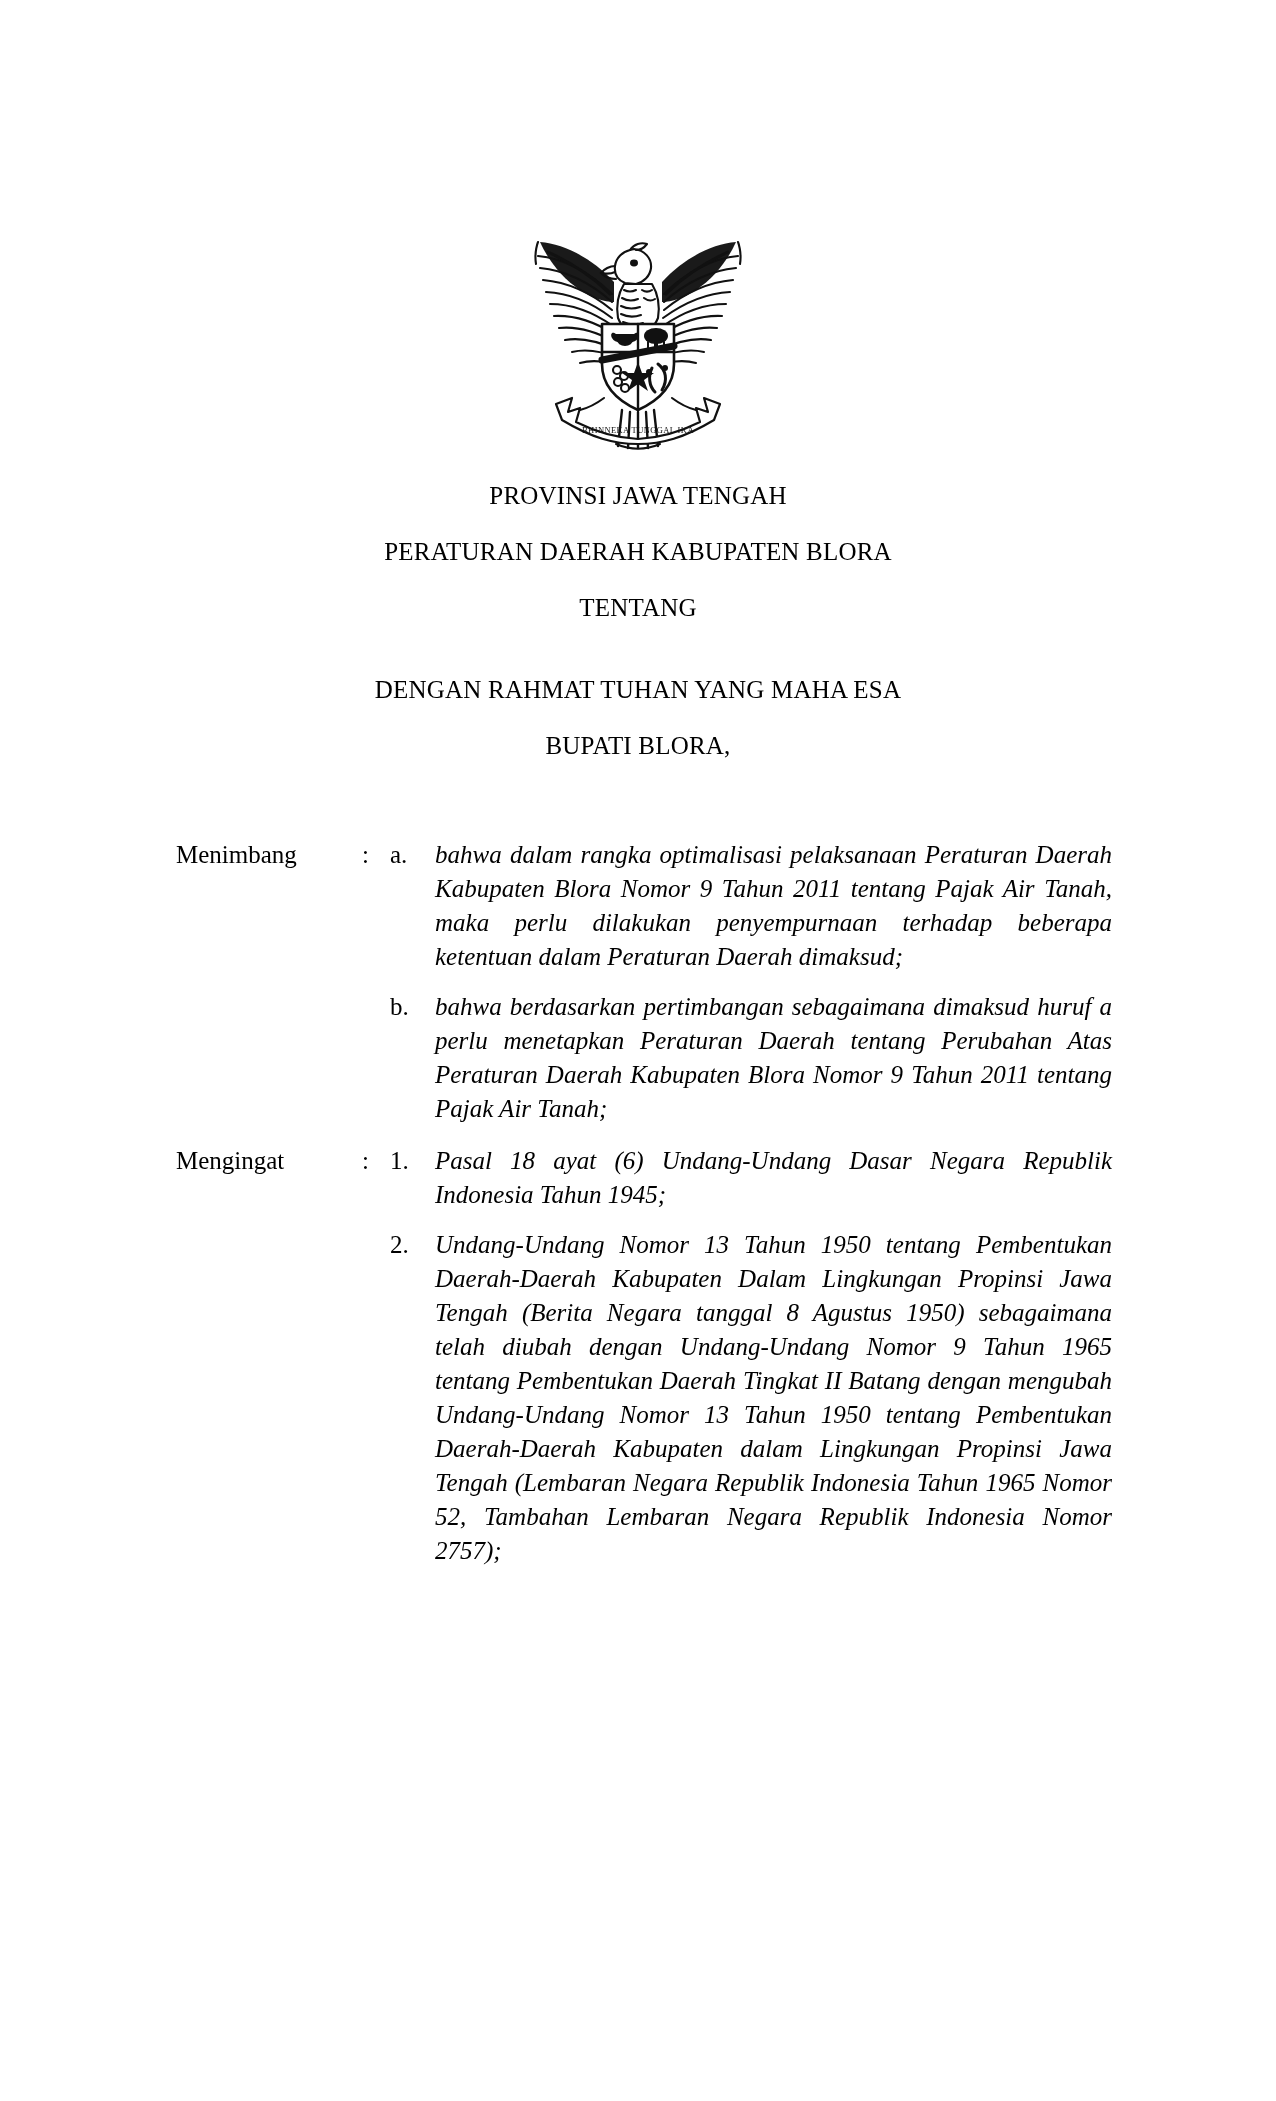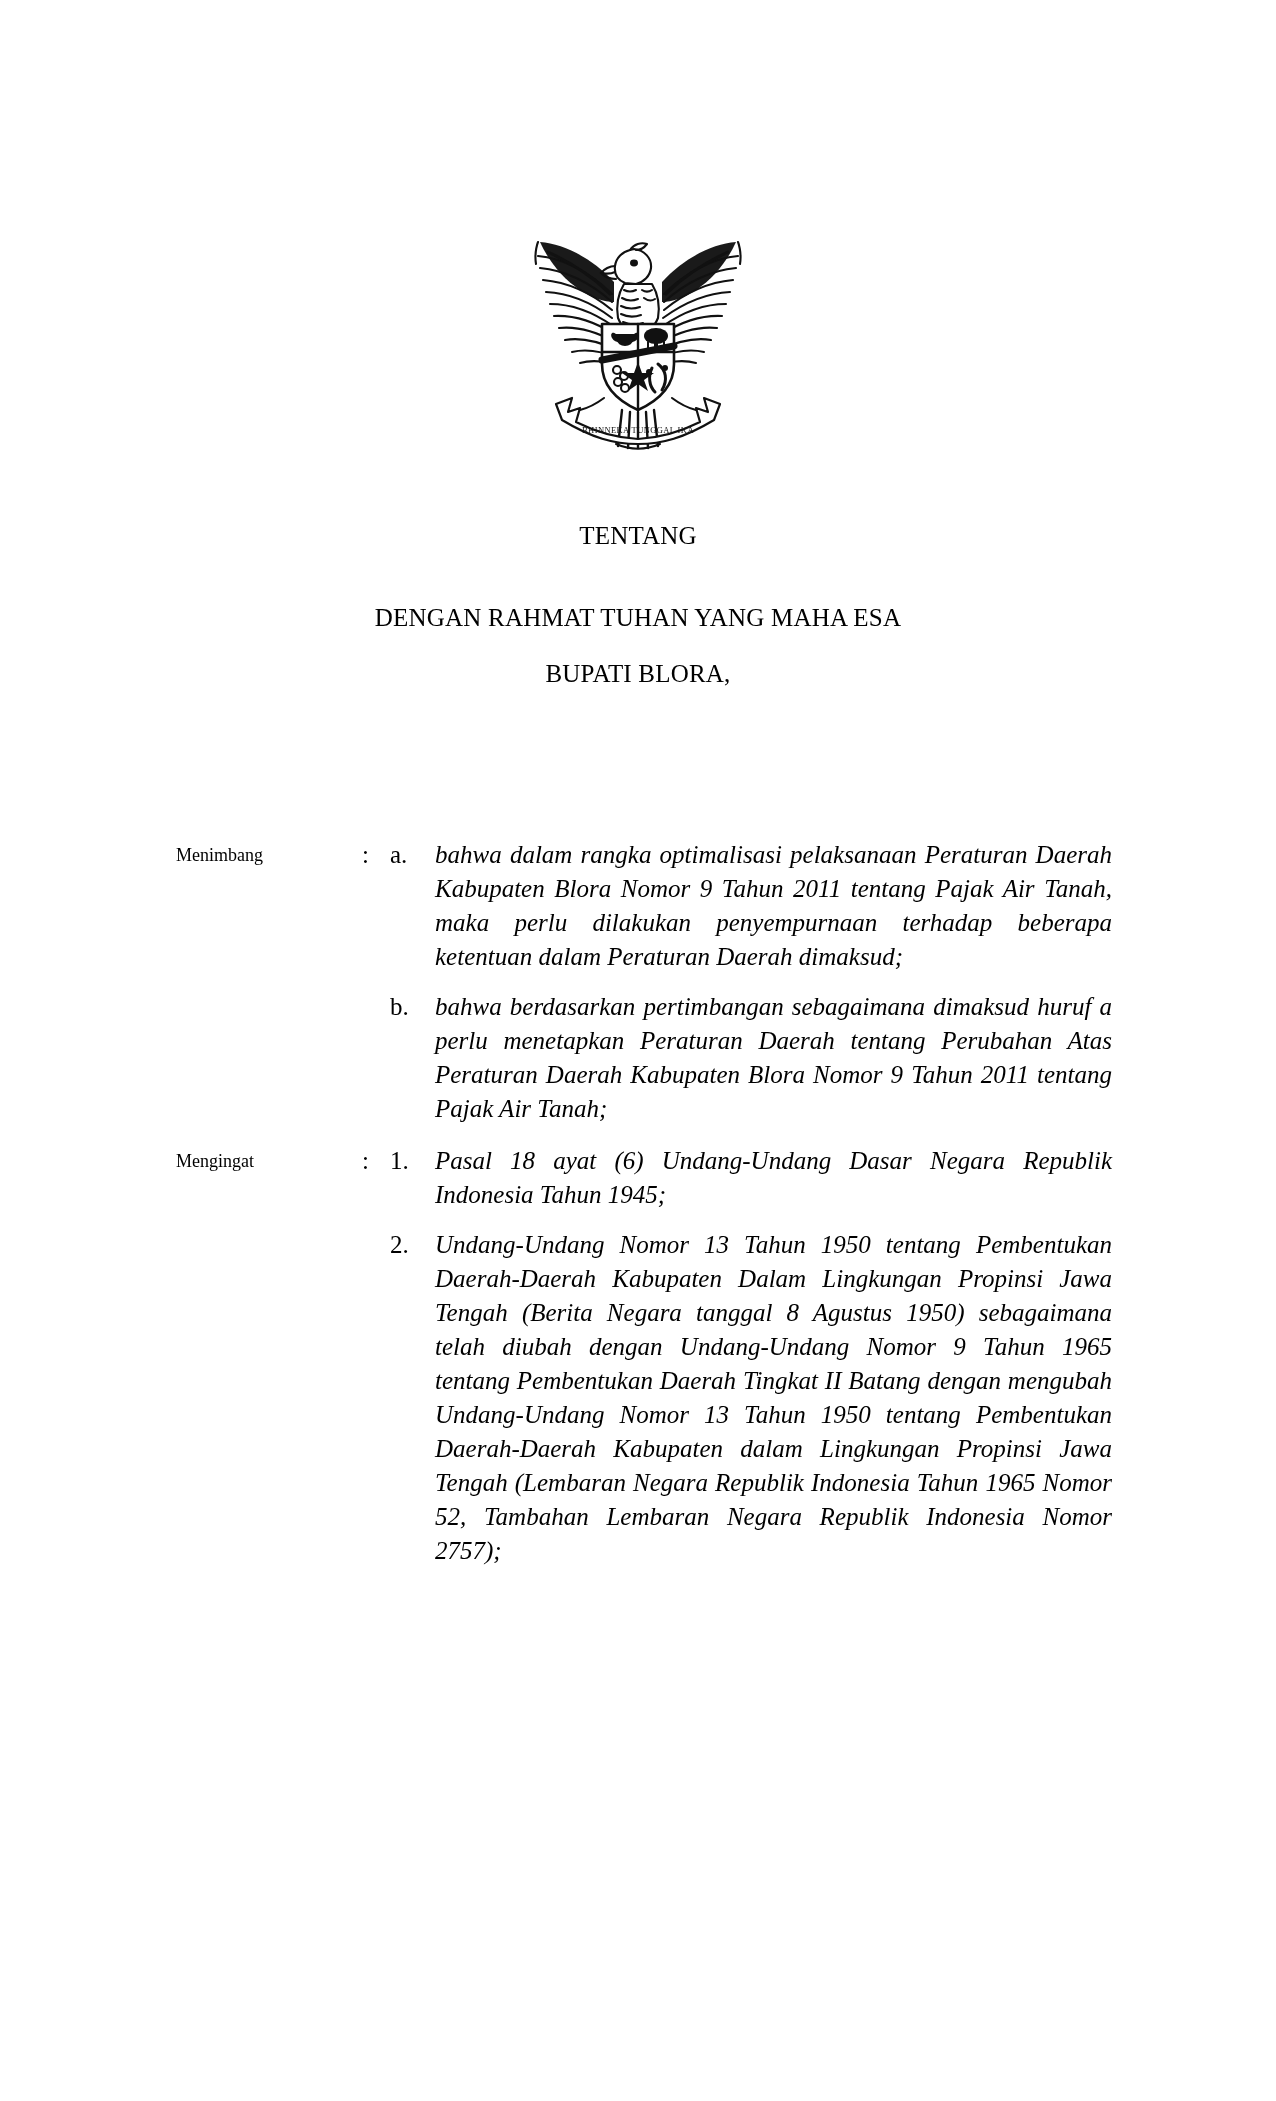--- a/index.html
+++ b/index.html
@@ -222,6 +222,7 @@
   </div>
 
   <div class="headings">
+    <div class="h-line">PROVINSI JAWA TENGAH</div>
     <div class="gap-sm"></div>
     <div class="gap-sm"></div>
     <div class="h-line">TENTANG</div>

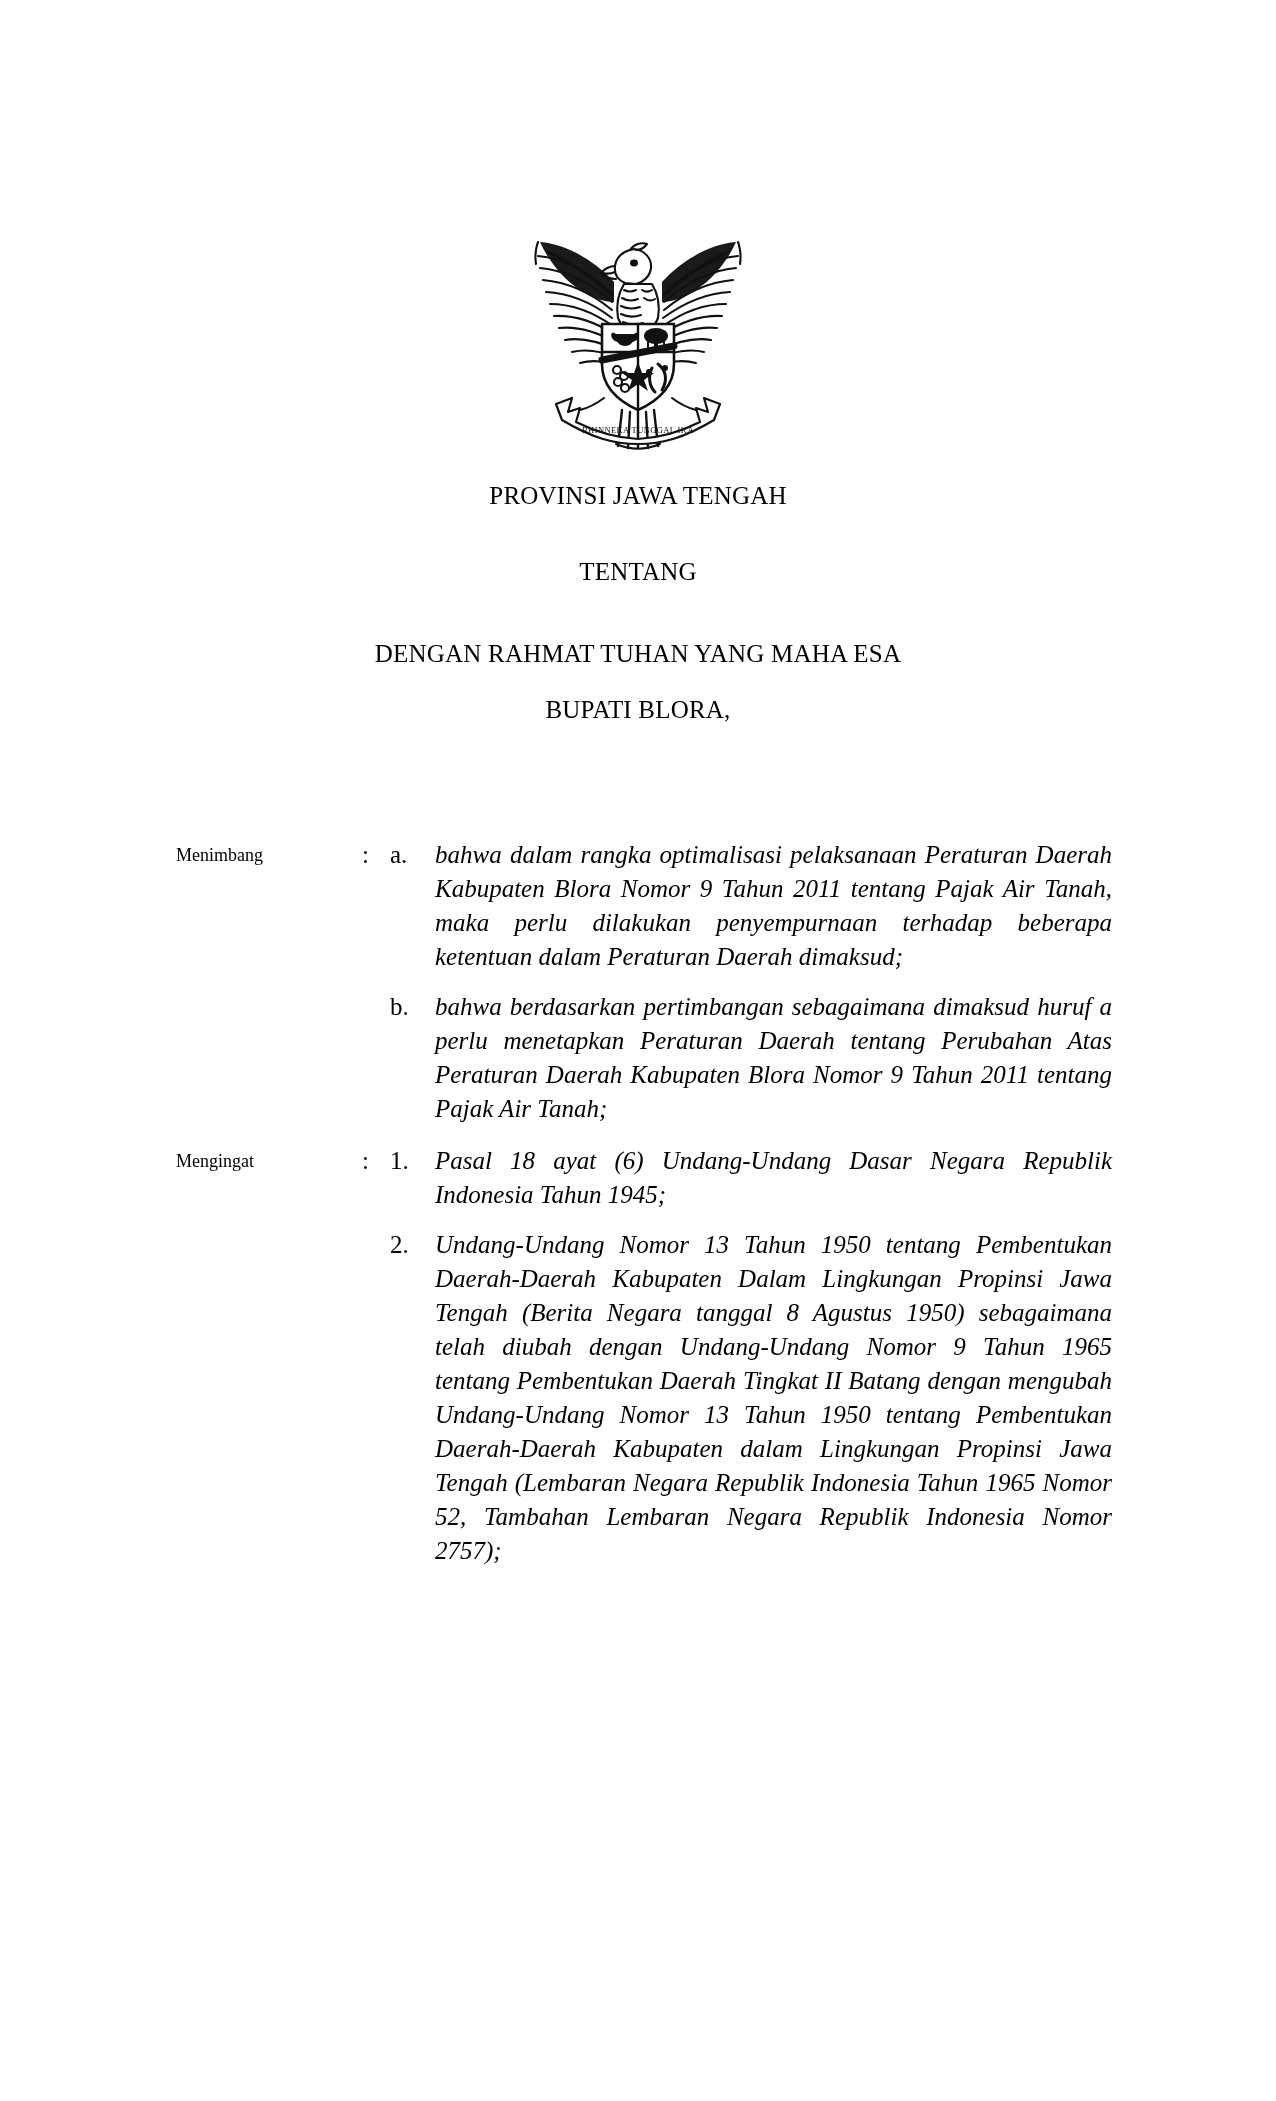--- a/index.html
+++ b/index.html
@@ -224,6 +224,7 @@
   <div class="headings">
     <div class="h-line">PROVINSI JAWA TENGAH</div>
     <div class="gap-sm"></div>
+    <div class="h-line">PERATURAN DAERAH KABUPATEN BLORA</div>
     <div class="gap-sm"></div>
     <div class="h-line">TENTANG</div>
     <div class="gap-sm"></div>

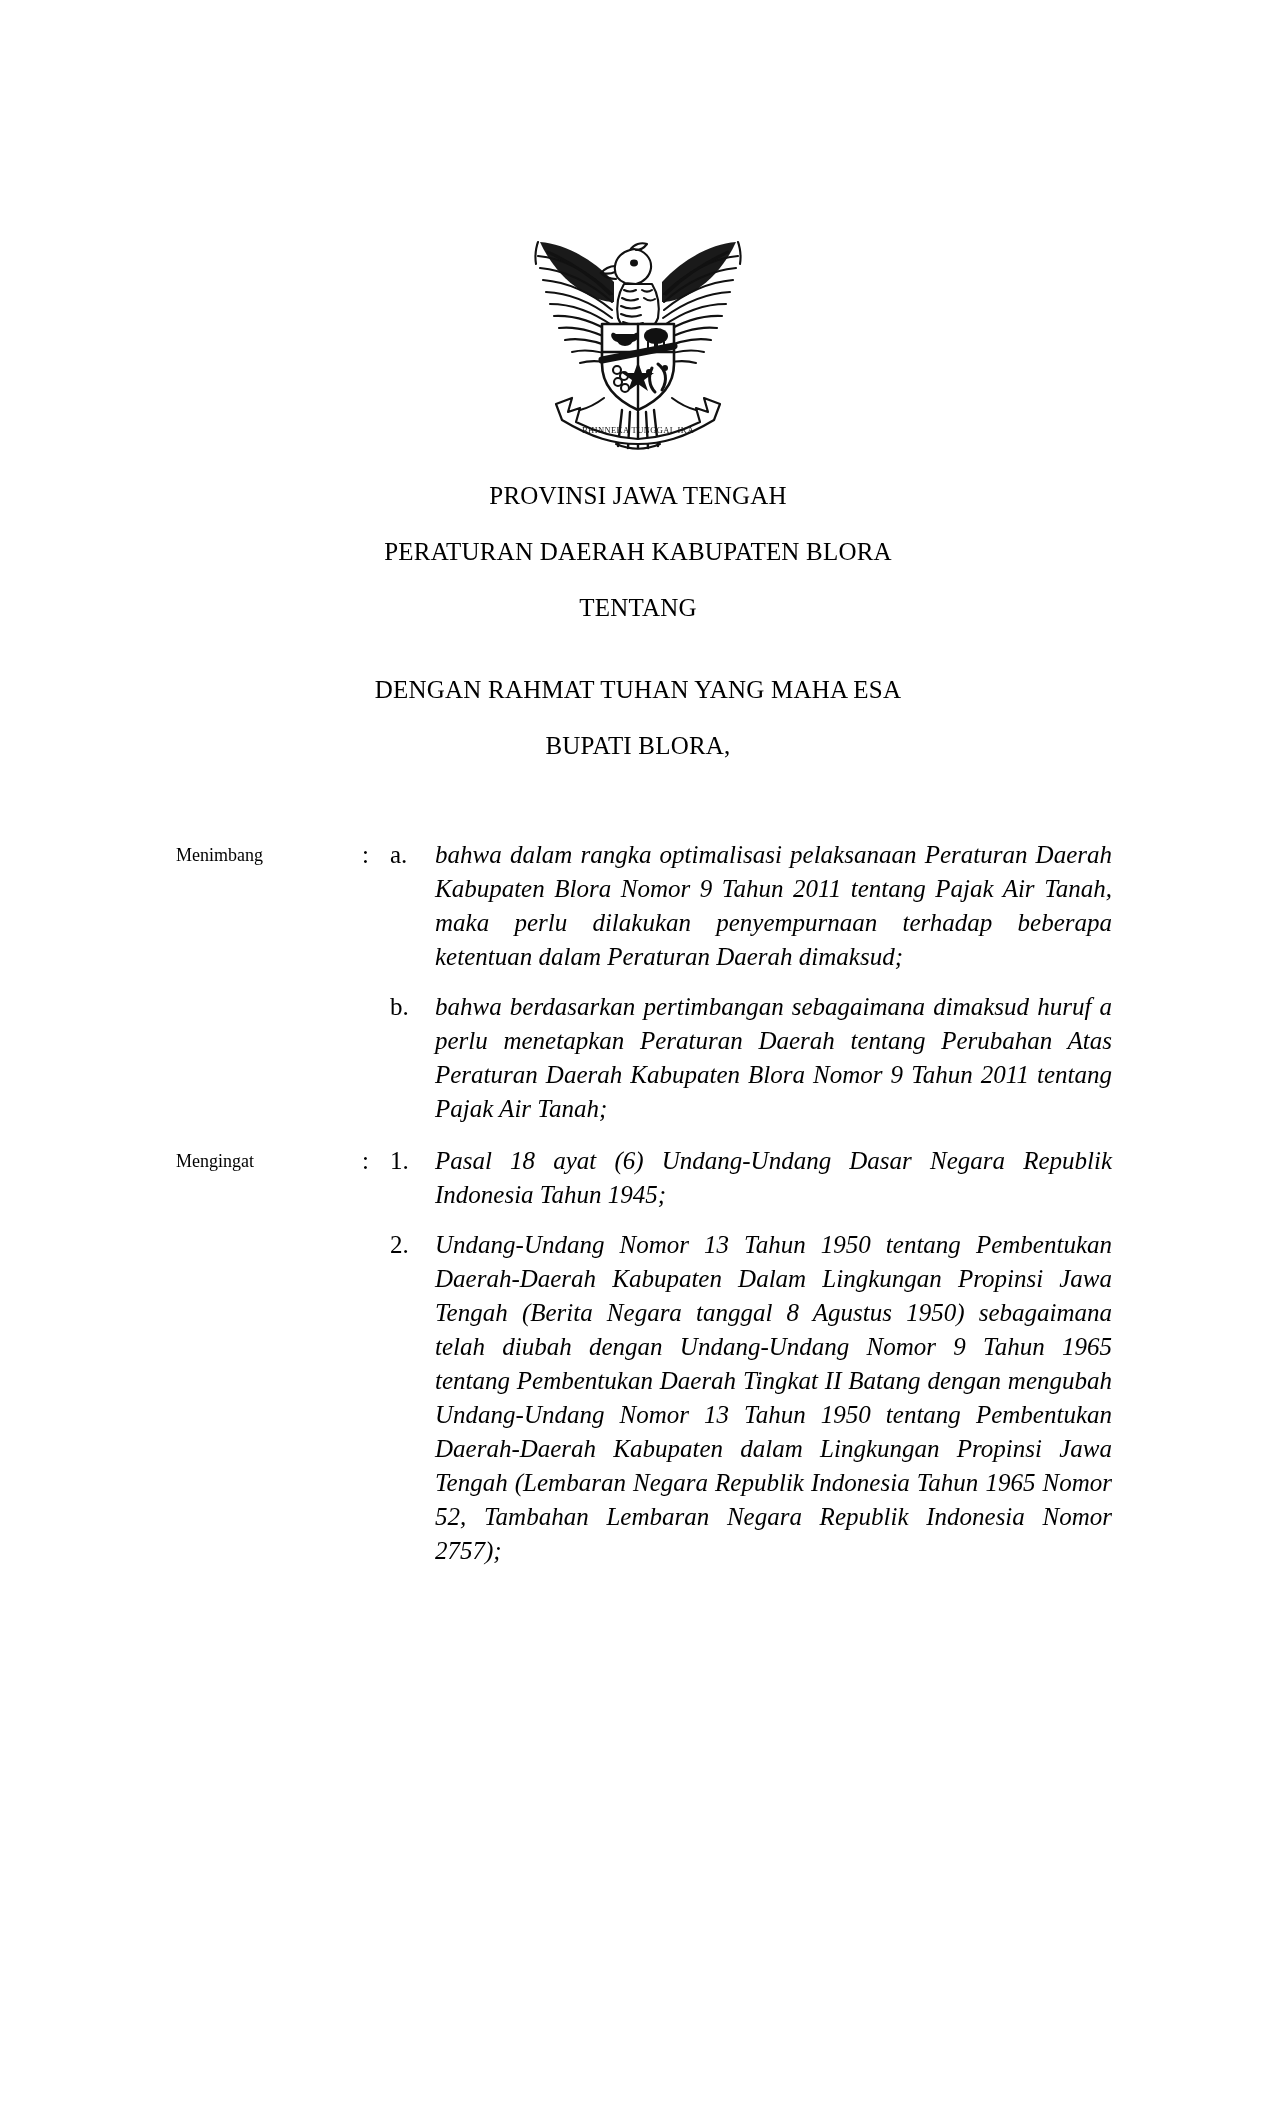--- a/index.html
+++ b/index.html
@@ -69,7 +69,7 @@
   .clause-label {
     width: 186px;
     flex: 0 0 186px;
-    font-size: 18px;
+    font-size: 25px;
     line-height: 34px;
     white-space: nowrap;
   }

